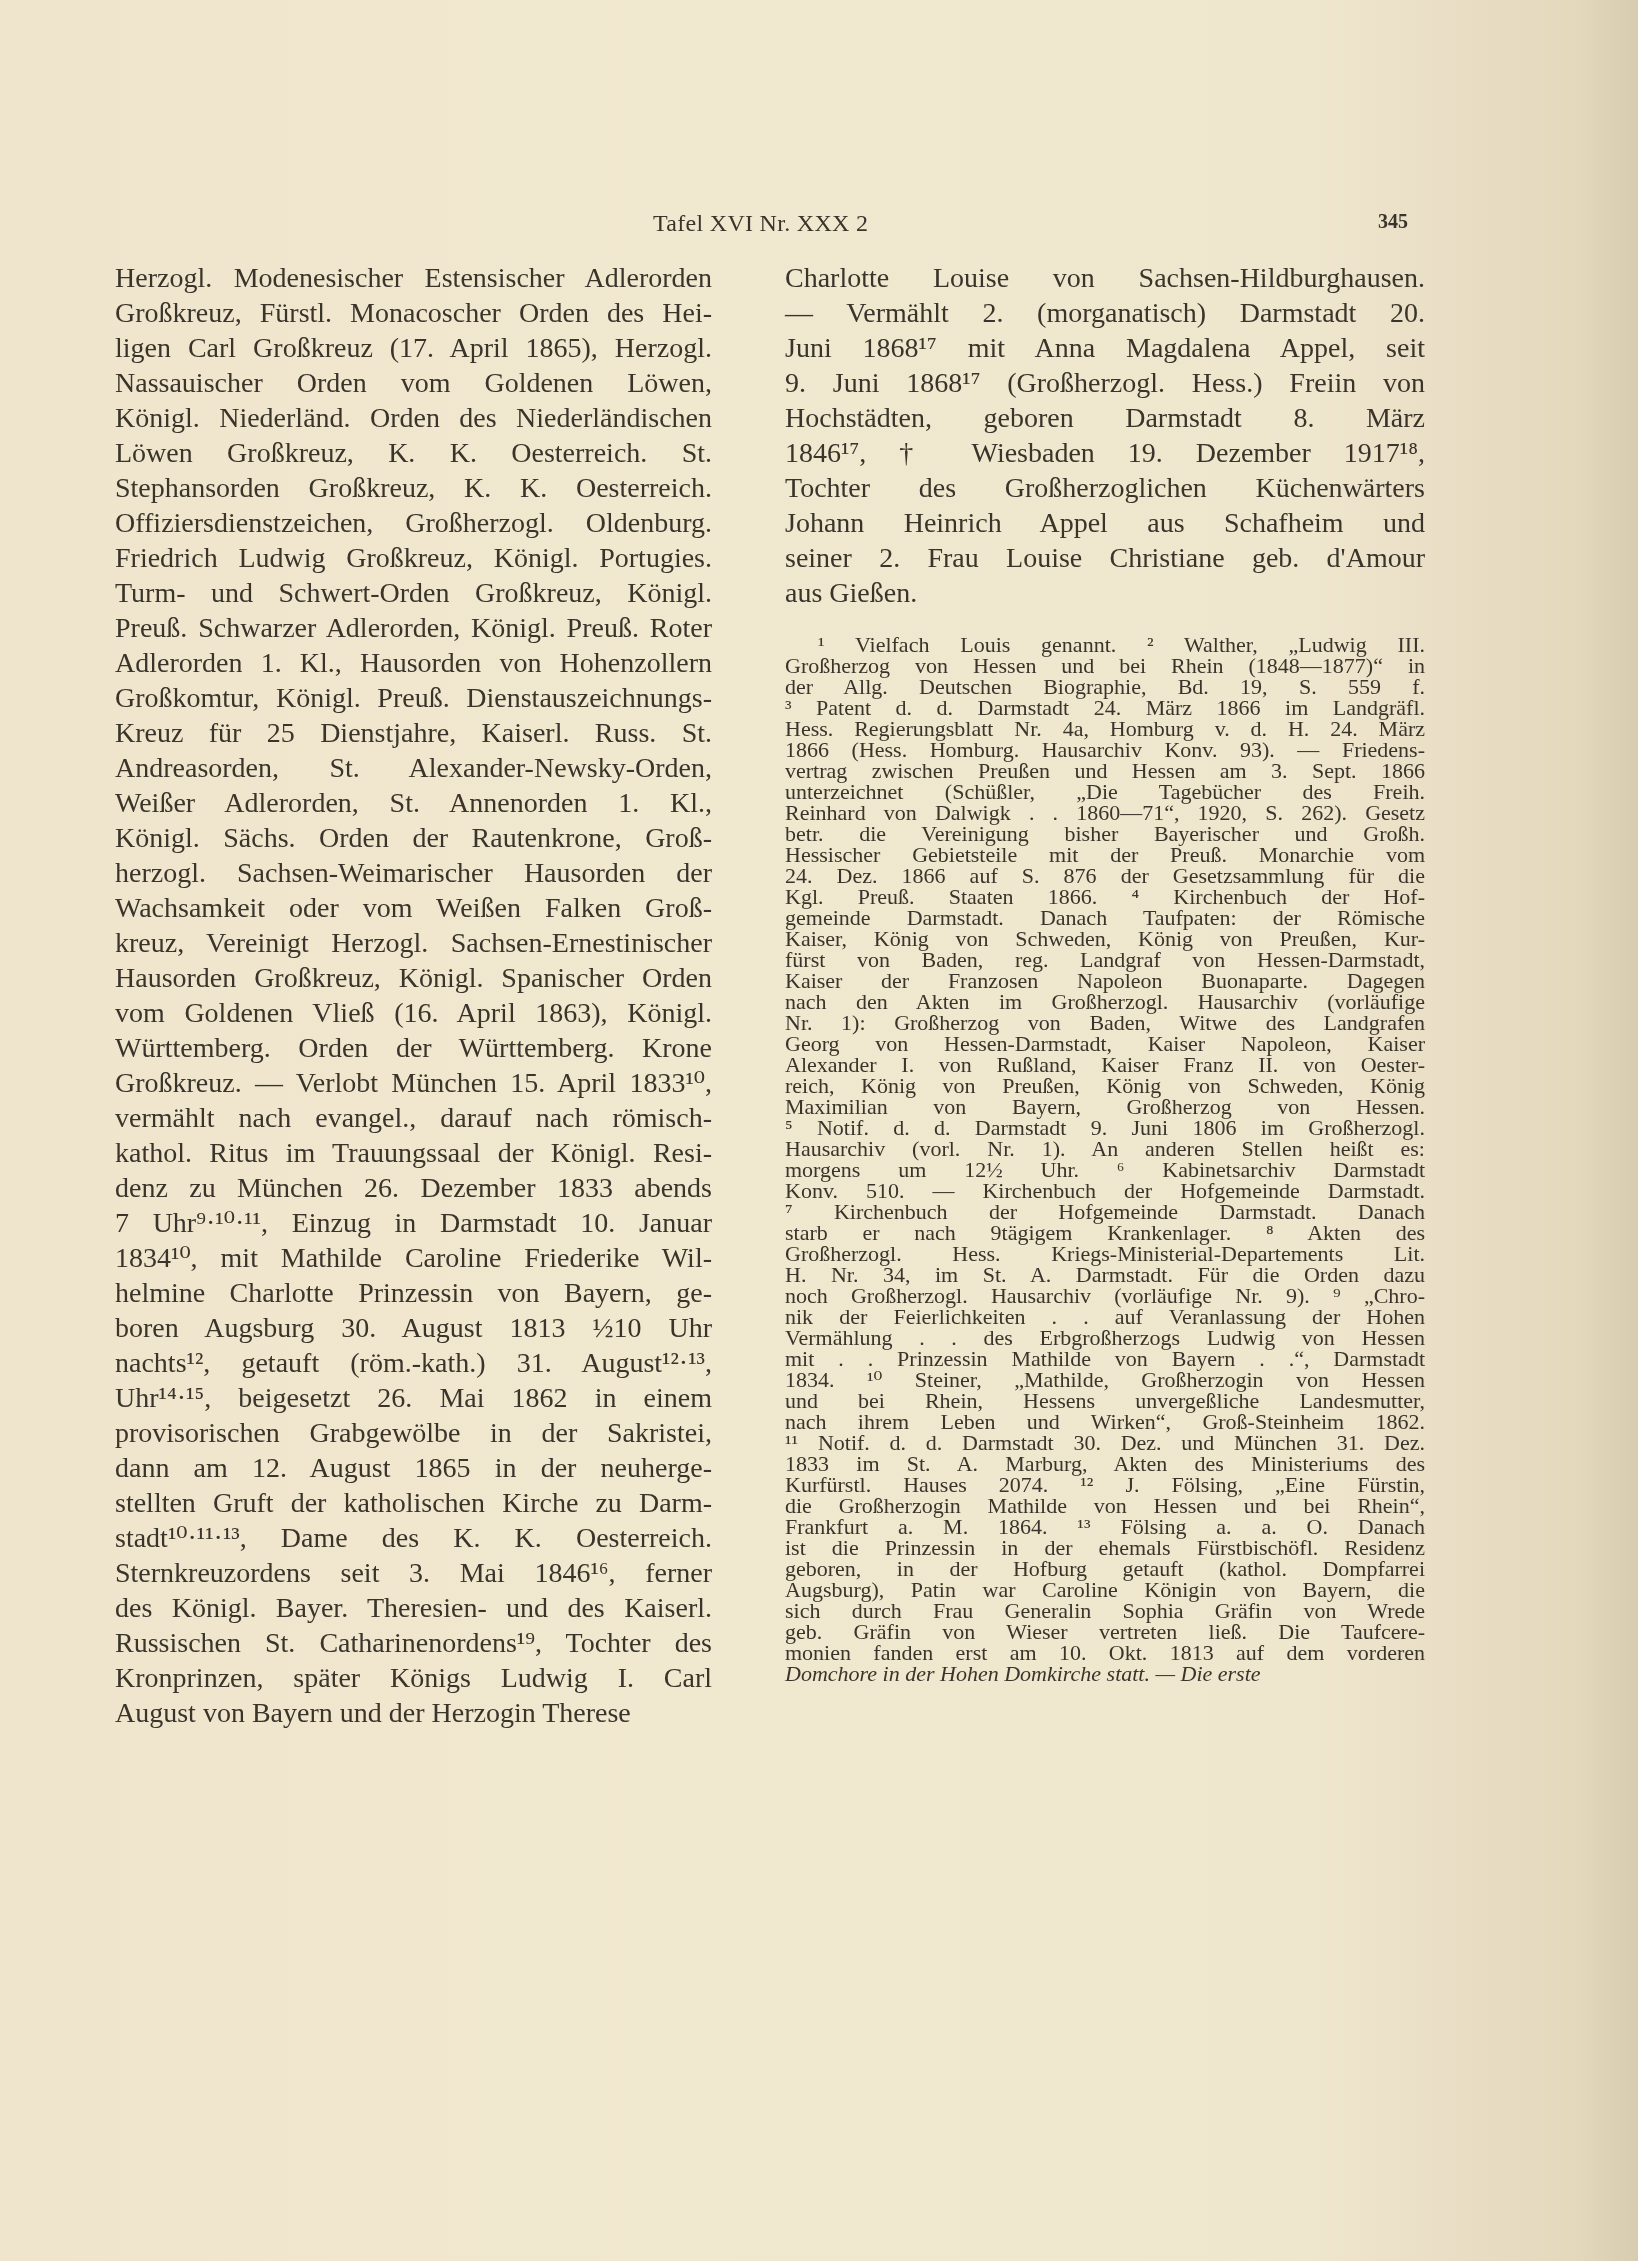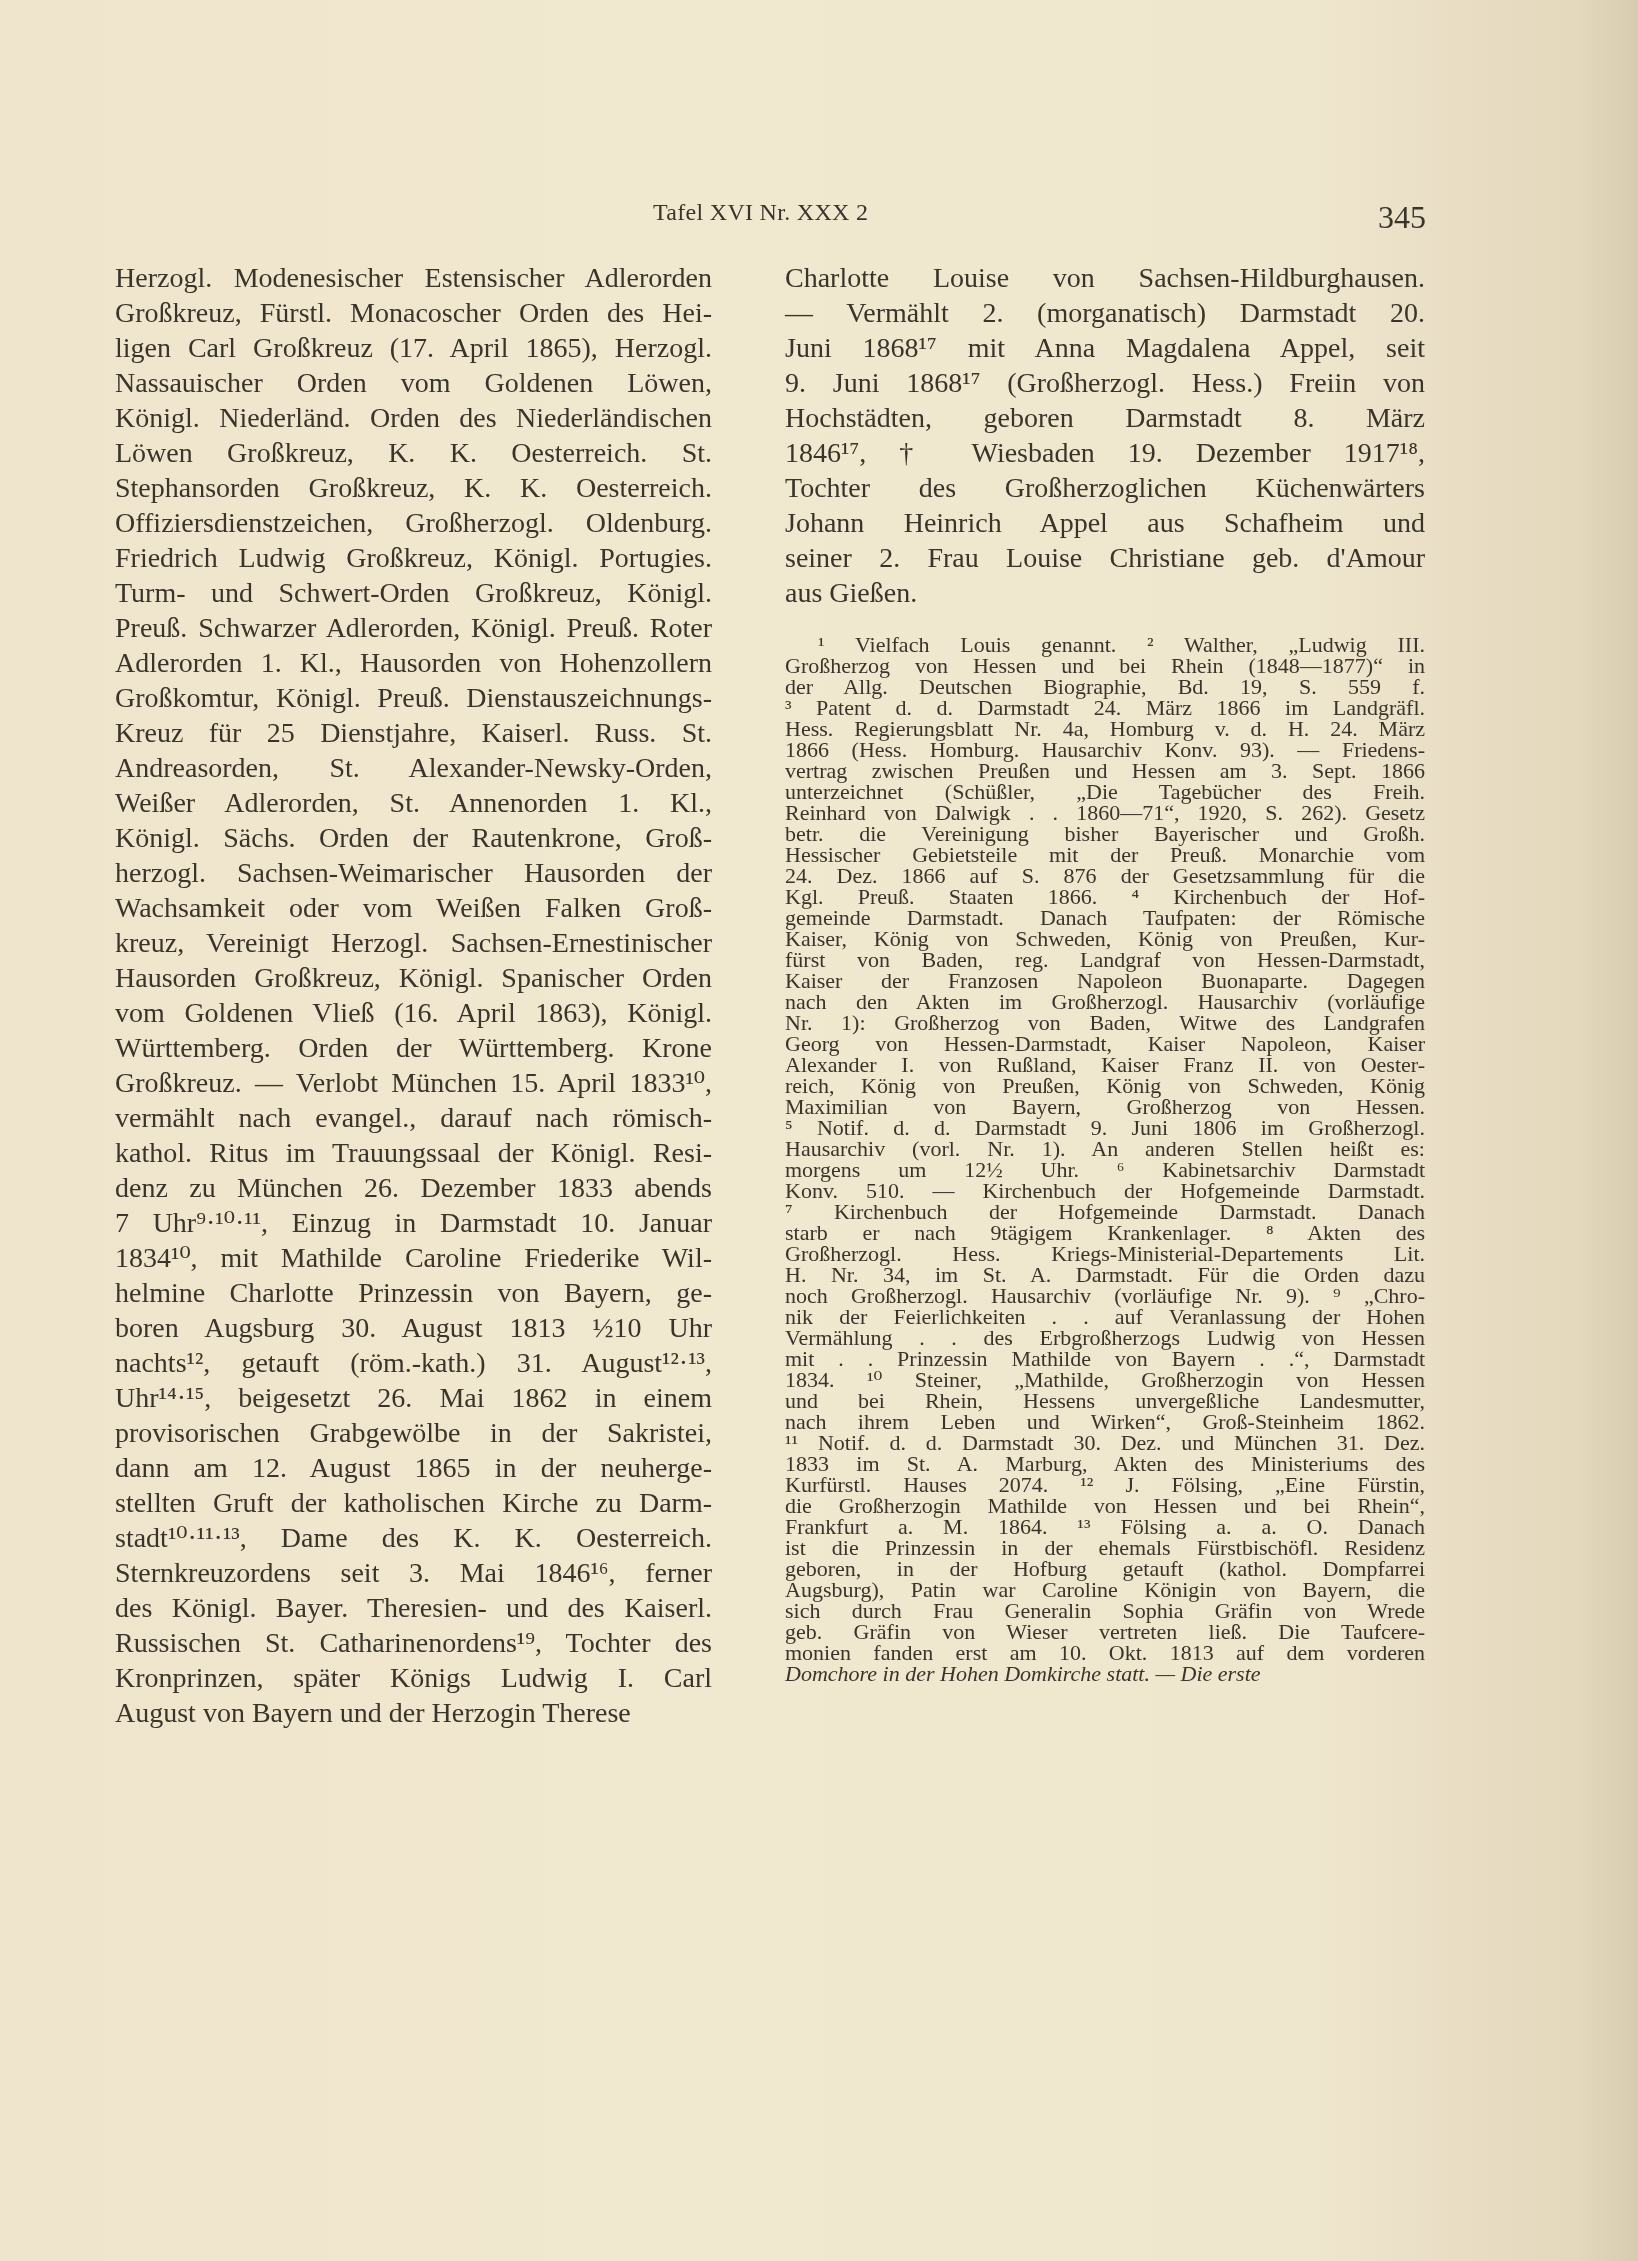--- a/index.html
+++ b/index.html
@@ -10,7 +10,7 @@
     font-family: "Liberation Serif", "DejaVu Serif", serif;
     position:relative;
   }
-  .header { position:absolute; top:199px; left:0; width:1333px; height:33px; }
+  .header { position:absolute; top:210px; left:0; width:1333px; height:33px; }
   .header .title { position:absolute; left:653px; top:0; font-size:24px; letter-spacing:0.3px; }
   .header .page-no { position:absolute; left:1378px; top:0; font-size:32px; font-weight:normal; }
   .col { position:absolute; text-align:justify; }

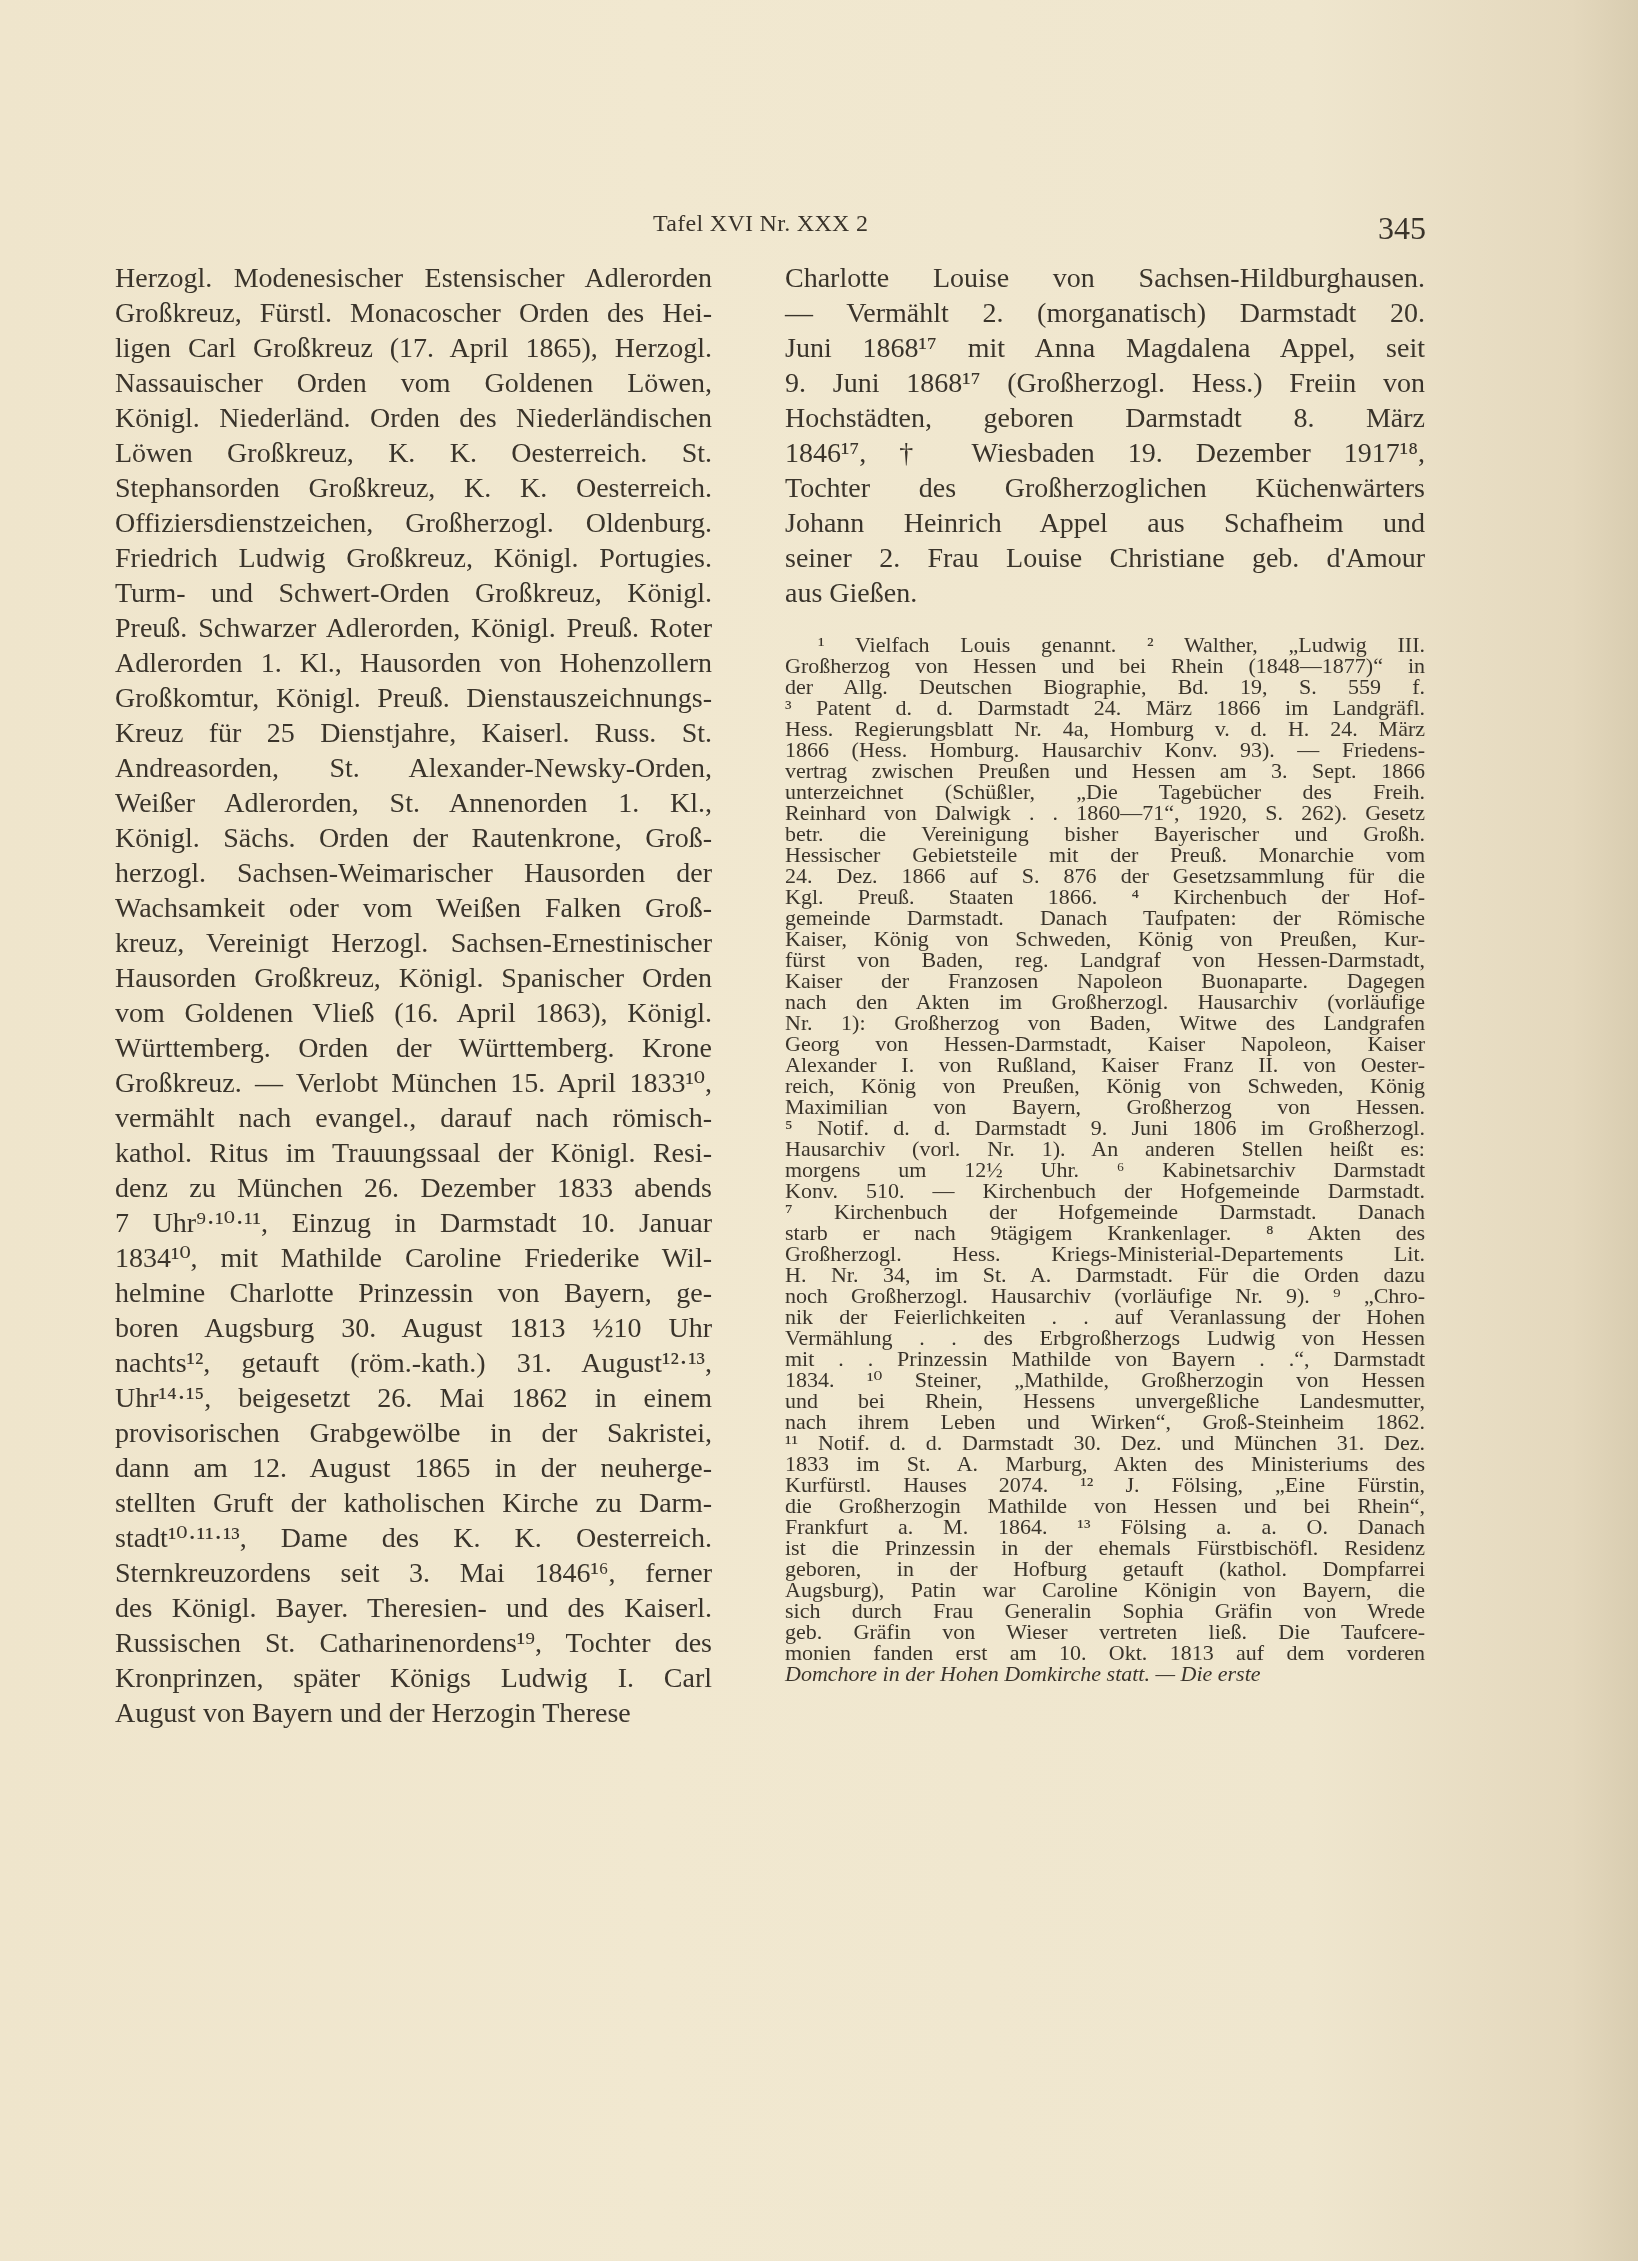--- a/index.html
+++ b/index.html
@@ -12,7 +12,7 @@
   }
   .header { position:absolute; top:210px; left:0; width:1333px; height:33px; }
   .header .title { position:absolute; left:653px; top:0; font-size:24px; letter-spacing:0.3px; }
-  .header .page-no { position:absolute; left:1378px; top:0; font-size:32px; font-weight:normal; }
+  .header .page-no { position:absolute; left:1378px; top:0; font-size:20px; font-weight:bold; }
   .col { position:absolute; text-align:justify; }
   .col-left { left:115px; top:260px; width:597px; font-size:28px; line-height:35px; }
   .col-right-main { left:785px; top:260px; width:640px; font-size:28px; line-height:35px; }

